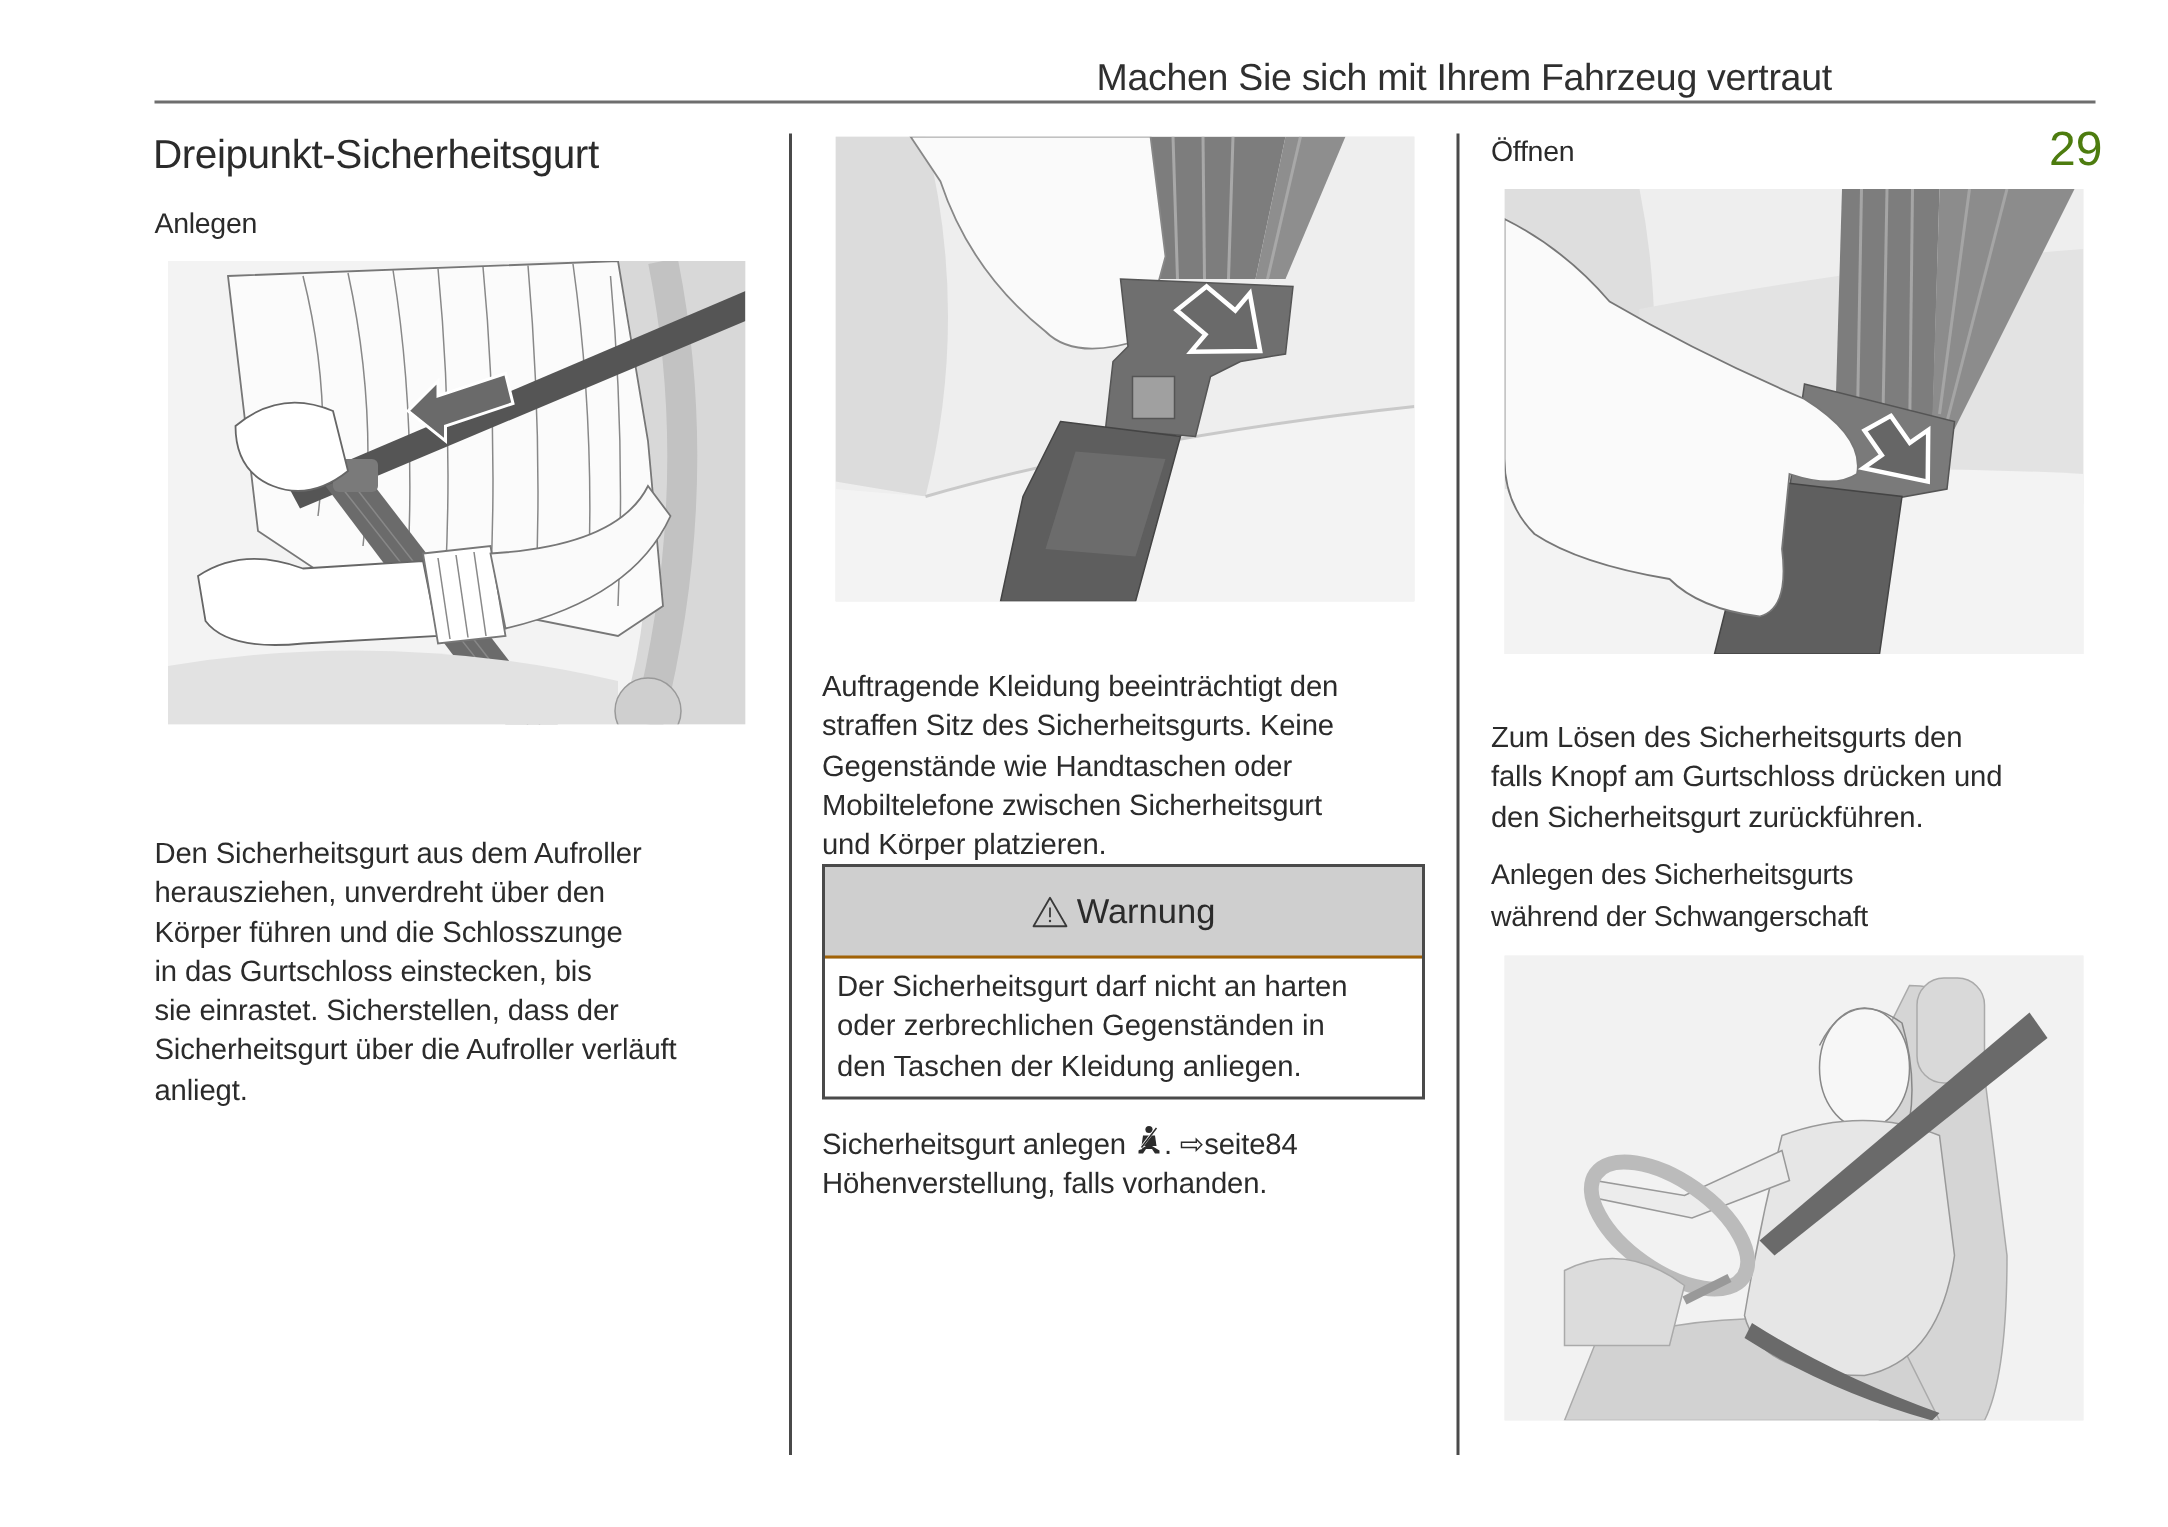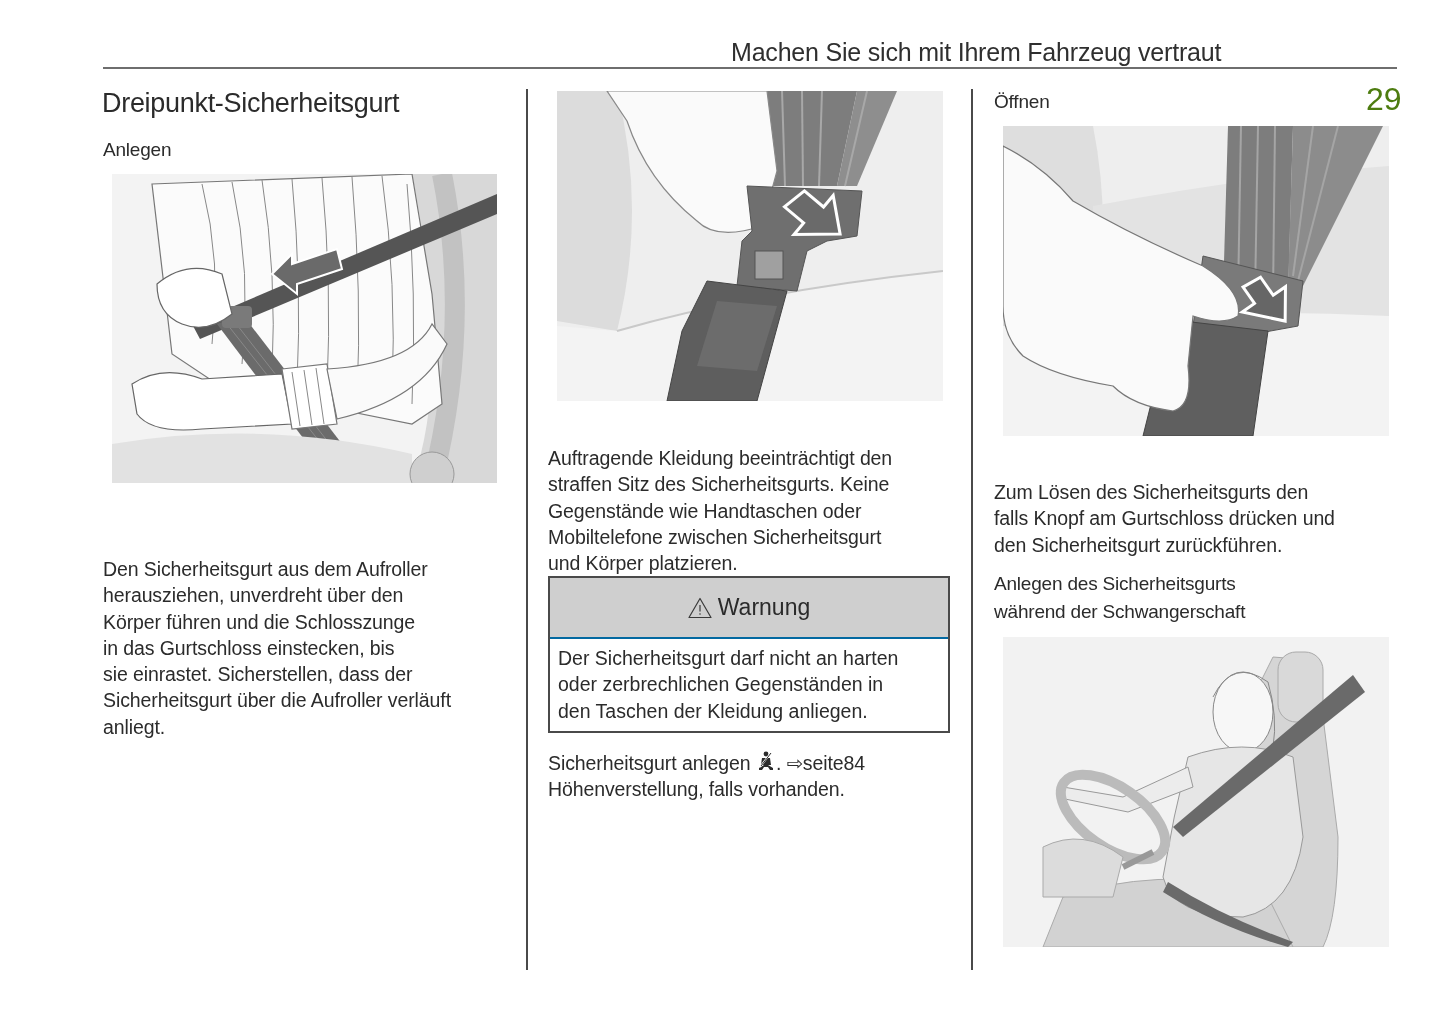--- a/index.html
+++ b/index.html
@@ -29,7 +29,7 @@
 
     
     .warn-box { left: 548px; top: 576px; width: 402px; border: 2px solid #4a4a4a; box-sizing: border-box; }
-    .warn-head { background: #cfcfcf; height: 59px; border-bottom: 2px solid #0369a1; display: flex; align-items: center; justify-content: center; gap: 6px; font-size: 23px; color: #2b2b2b; }
+    .warn-head { background: #cfcfcf; height: 59px; border-bottom: 2px solid #a16207; display: flex; align-items: center; justify-content: center; gap: 6px; font-size: 23px; color: #2b2b2b; }
     .warn-body { padding: 6px 8px 7px 8px; font-size: 19.5px; line-height: 26.3px; color: #2b2b2b; }
     .warn-icon { width: 24px; height: 22px; display: inline-block; }
 

